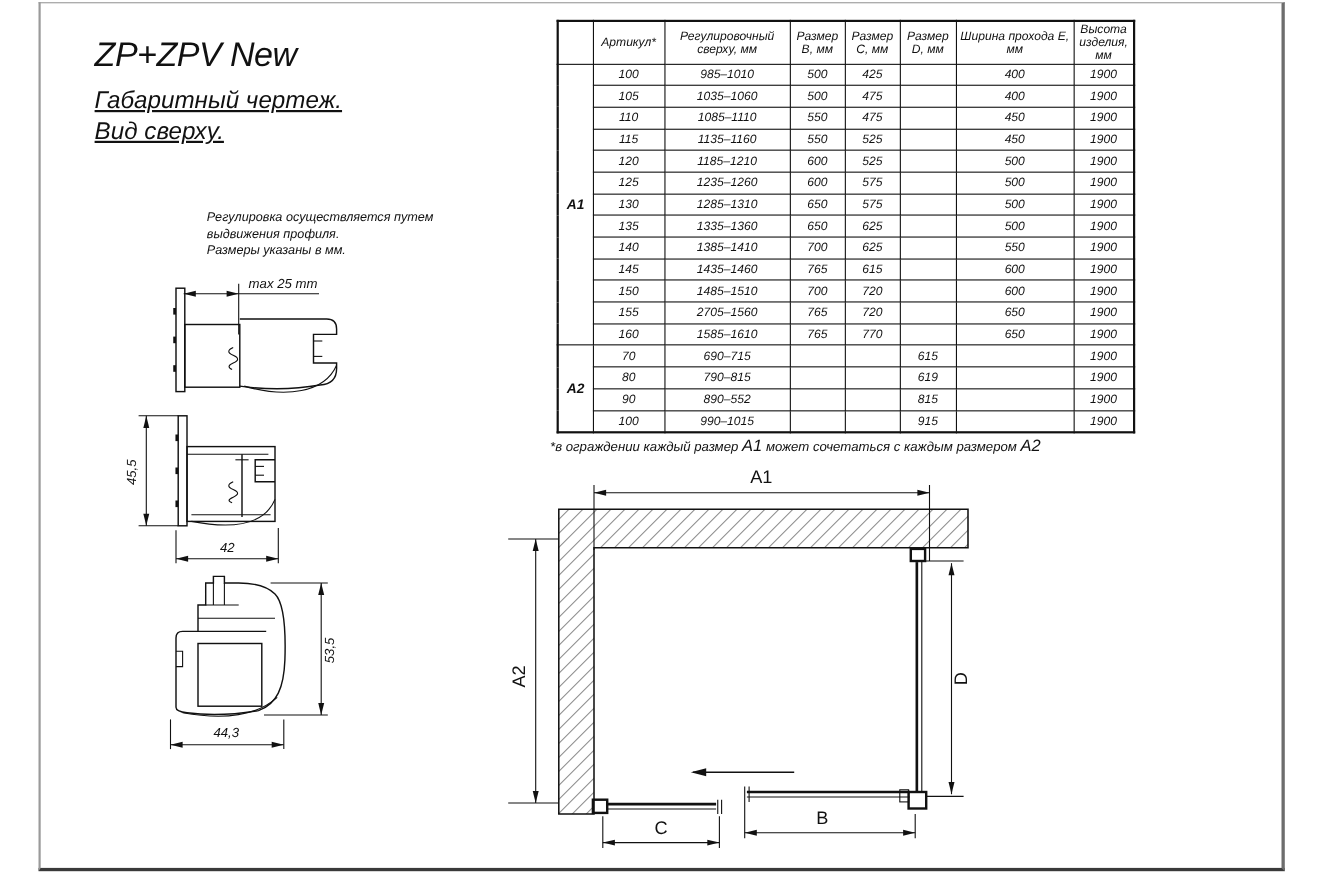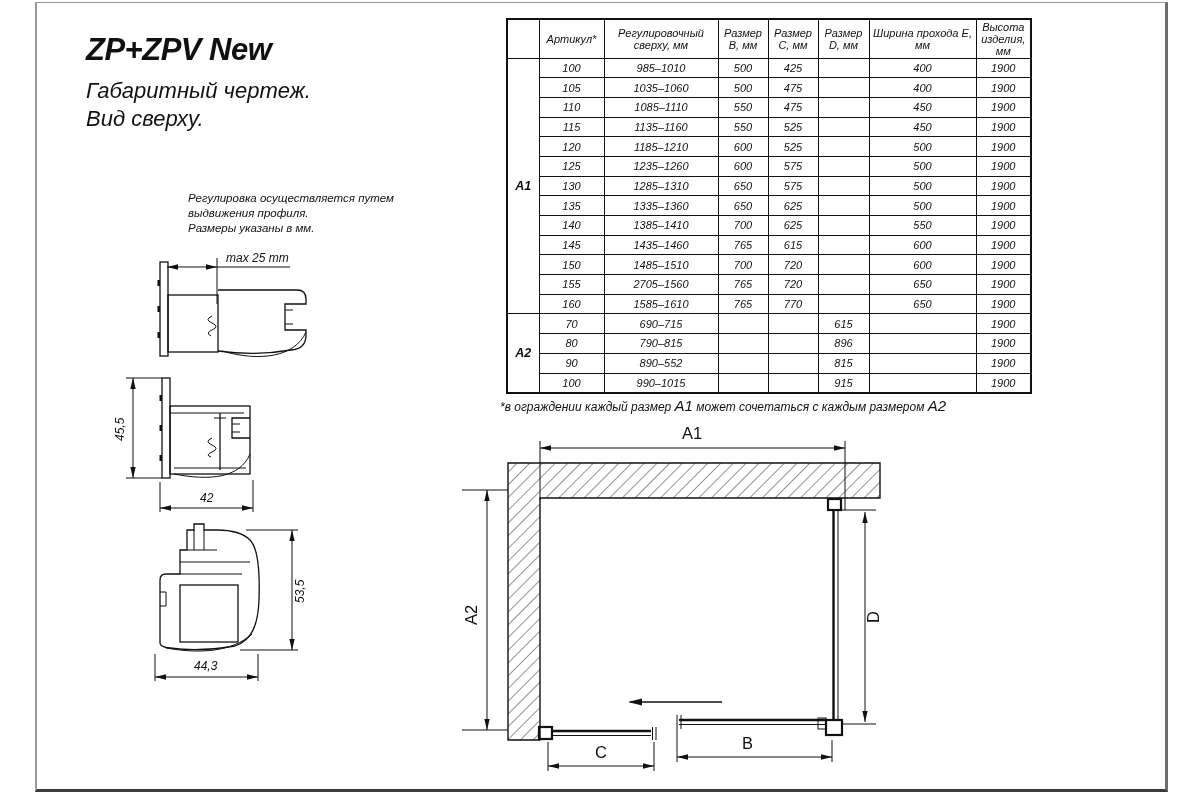--- a/index.html
+++ b/index.html
@@ -9,7 +9,7 @@
          border-top:1px solid #9a9a9a;border-left:2px solid #9a9a9a;
          border-right:3px solid #6d6d6d;border-bottom:3px solid #3a3a3a;}
   .abs{position:absolute;}
-  #title{left:86px;top:32px;font-size:31px;font-weight:700;font-style:italic;letter-spacing:-0.5px;}
+  #title{left:86px;top:32px;font-size:31px;font-weight:400;font-style:italic;letter-spacing:-0.5px;}
   .subtitle{left:86px;font-size:22px;font-style:italic;}
   #subtitle1{top:78px;} #subtitle2{top:106px;}
   #note{left:140px;top:191px;width:220px;font-size:11.5px;font-style:italic;line-height:1.32;margin-left:48px;}

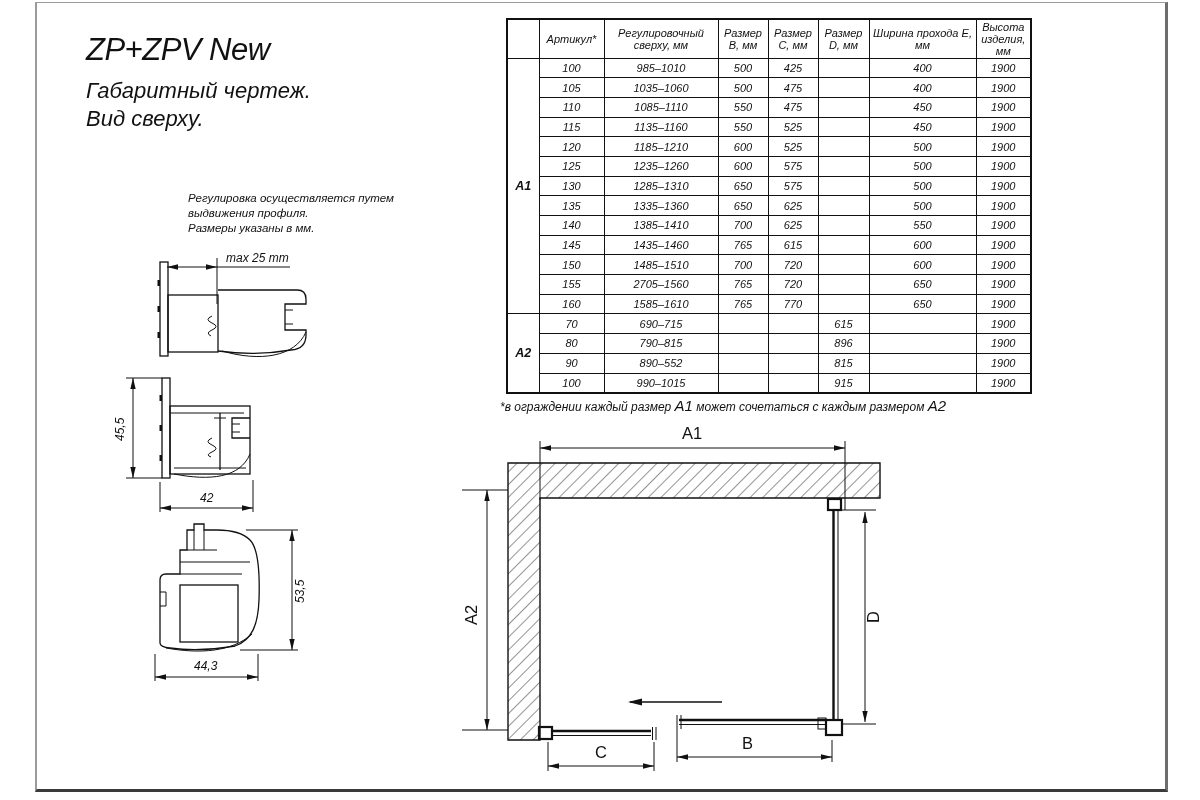--- a/index.html
+++ b/index.html
@@ -10,7 +10,7 @@
          border-right:3px solid #6d6d6d;border-bottom:3px solid #3a3a3a;}
   .abs{position:absolute;}
   #title{left:86px;top:32px;font-size:31px;font-weight:400;font-style:italic;letter-spacing:-0.5px;}
-  .subtitle{left:86px;font-size:22px;font-style:italic;}
+  .subtitle{left:86px;font-size:22px;font-style:italic;text-decoration:underline;}
   #subtitle1{top:78px;} #subtitle2{top:106px;}
   #note{left:140px;top:191px;width:220px;font-size:11.5px;font-style:italic;line-height:1.32;margin-left:48px;}
   

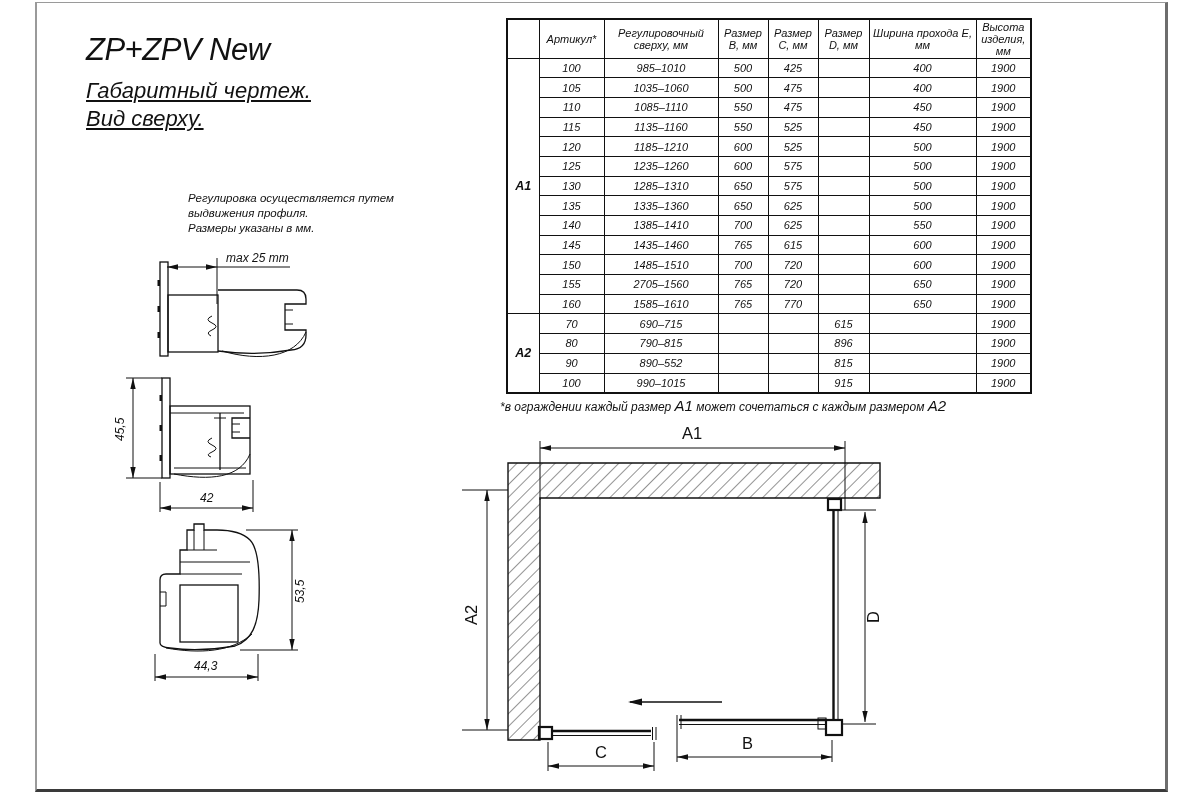--- a/index.html
+++ b/index.html
@@ -364,7 +364,7 @@
             <td>790–815</td>
             <td></td>
             <td></td>
-            <td>896</td>
+            <td>619</td>
             <td></td>
             <td>1900</td>
           </tr>

